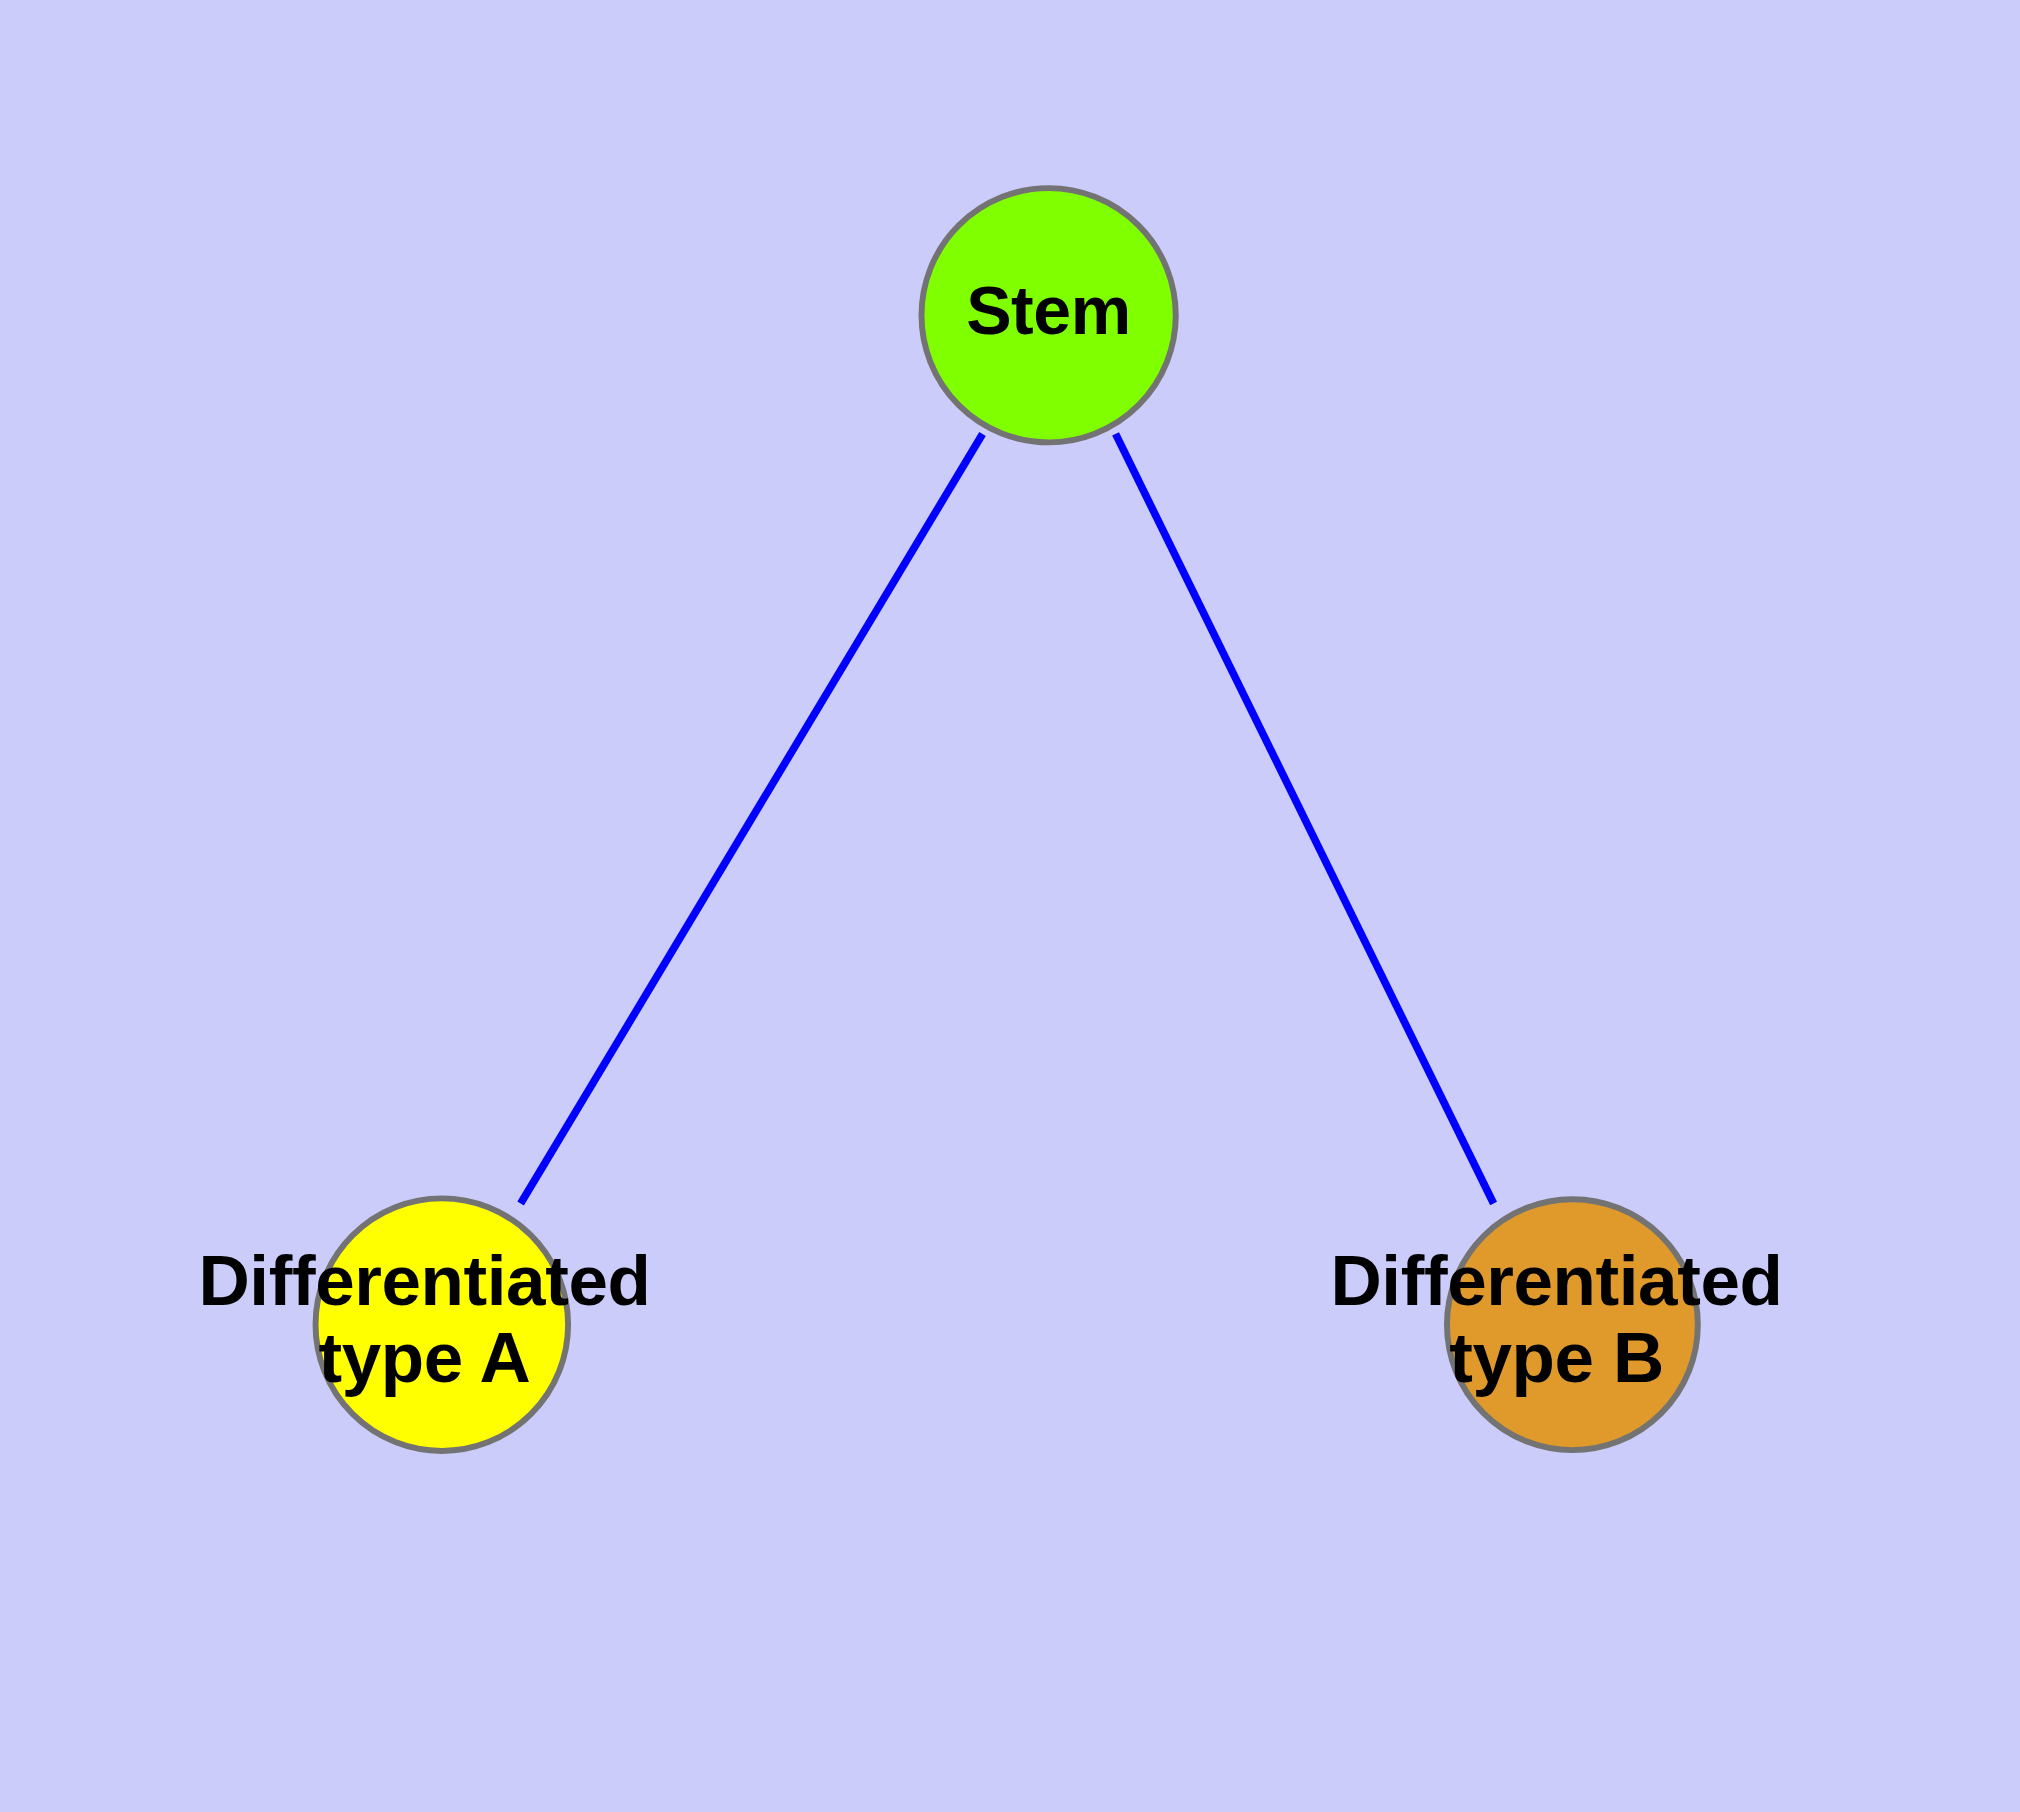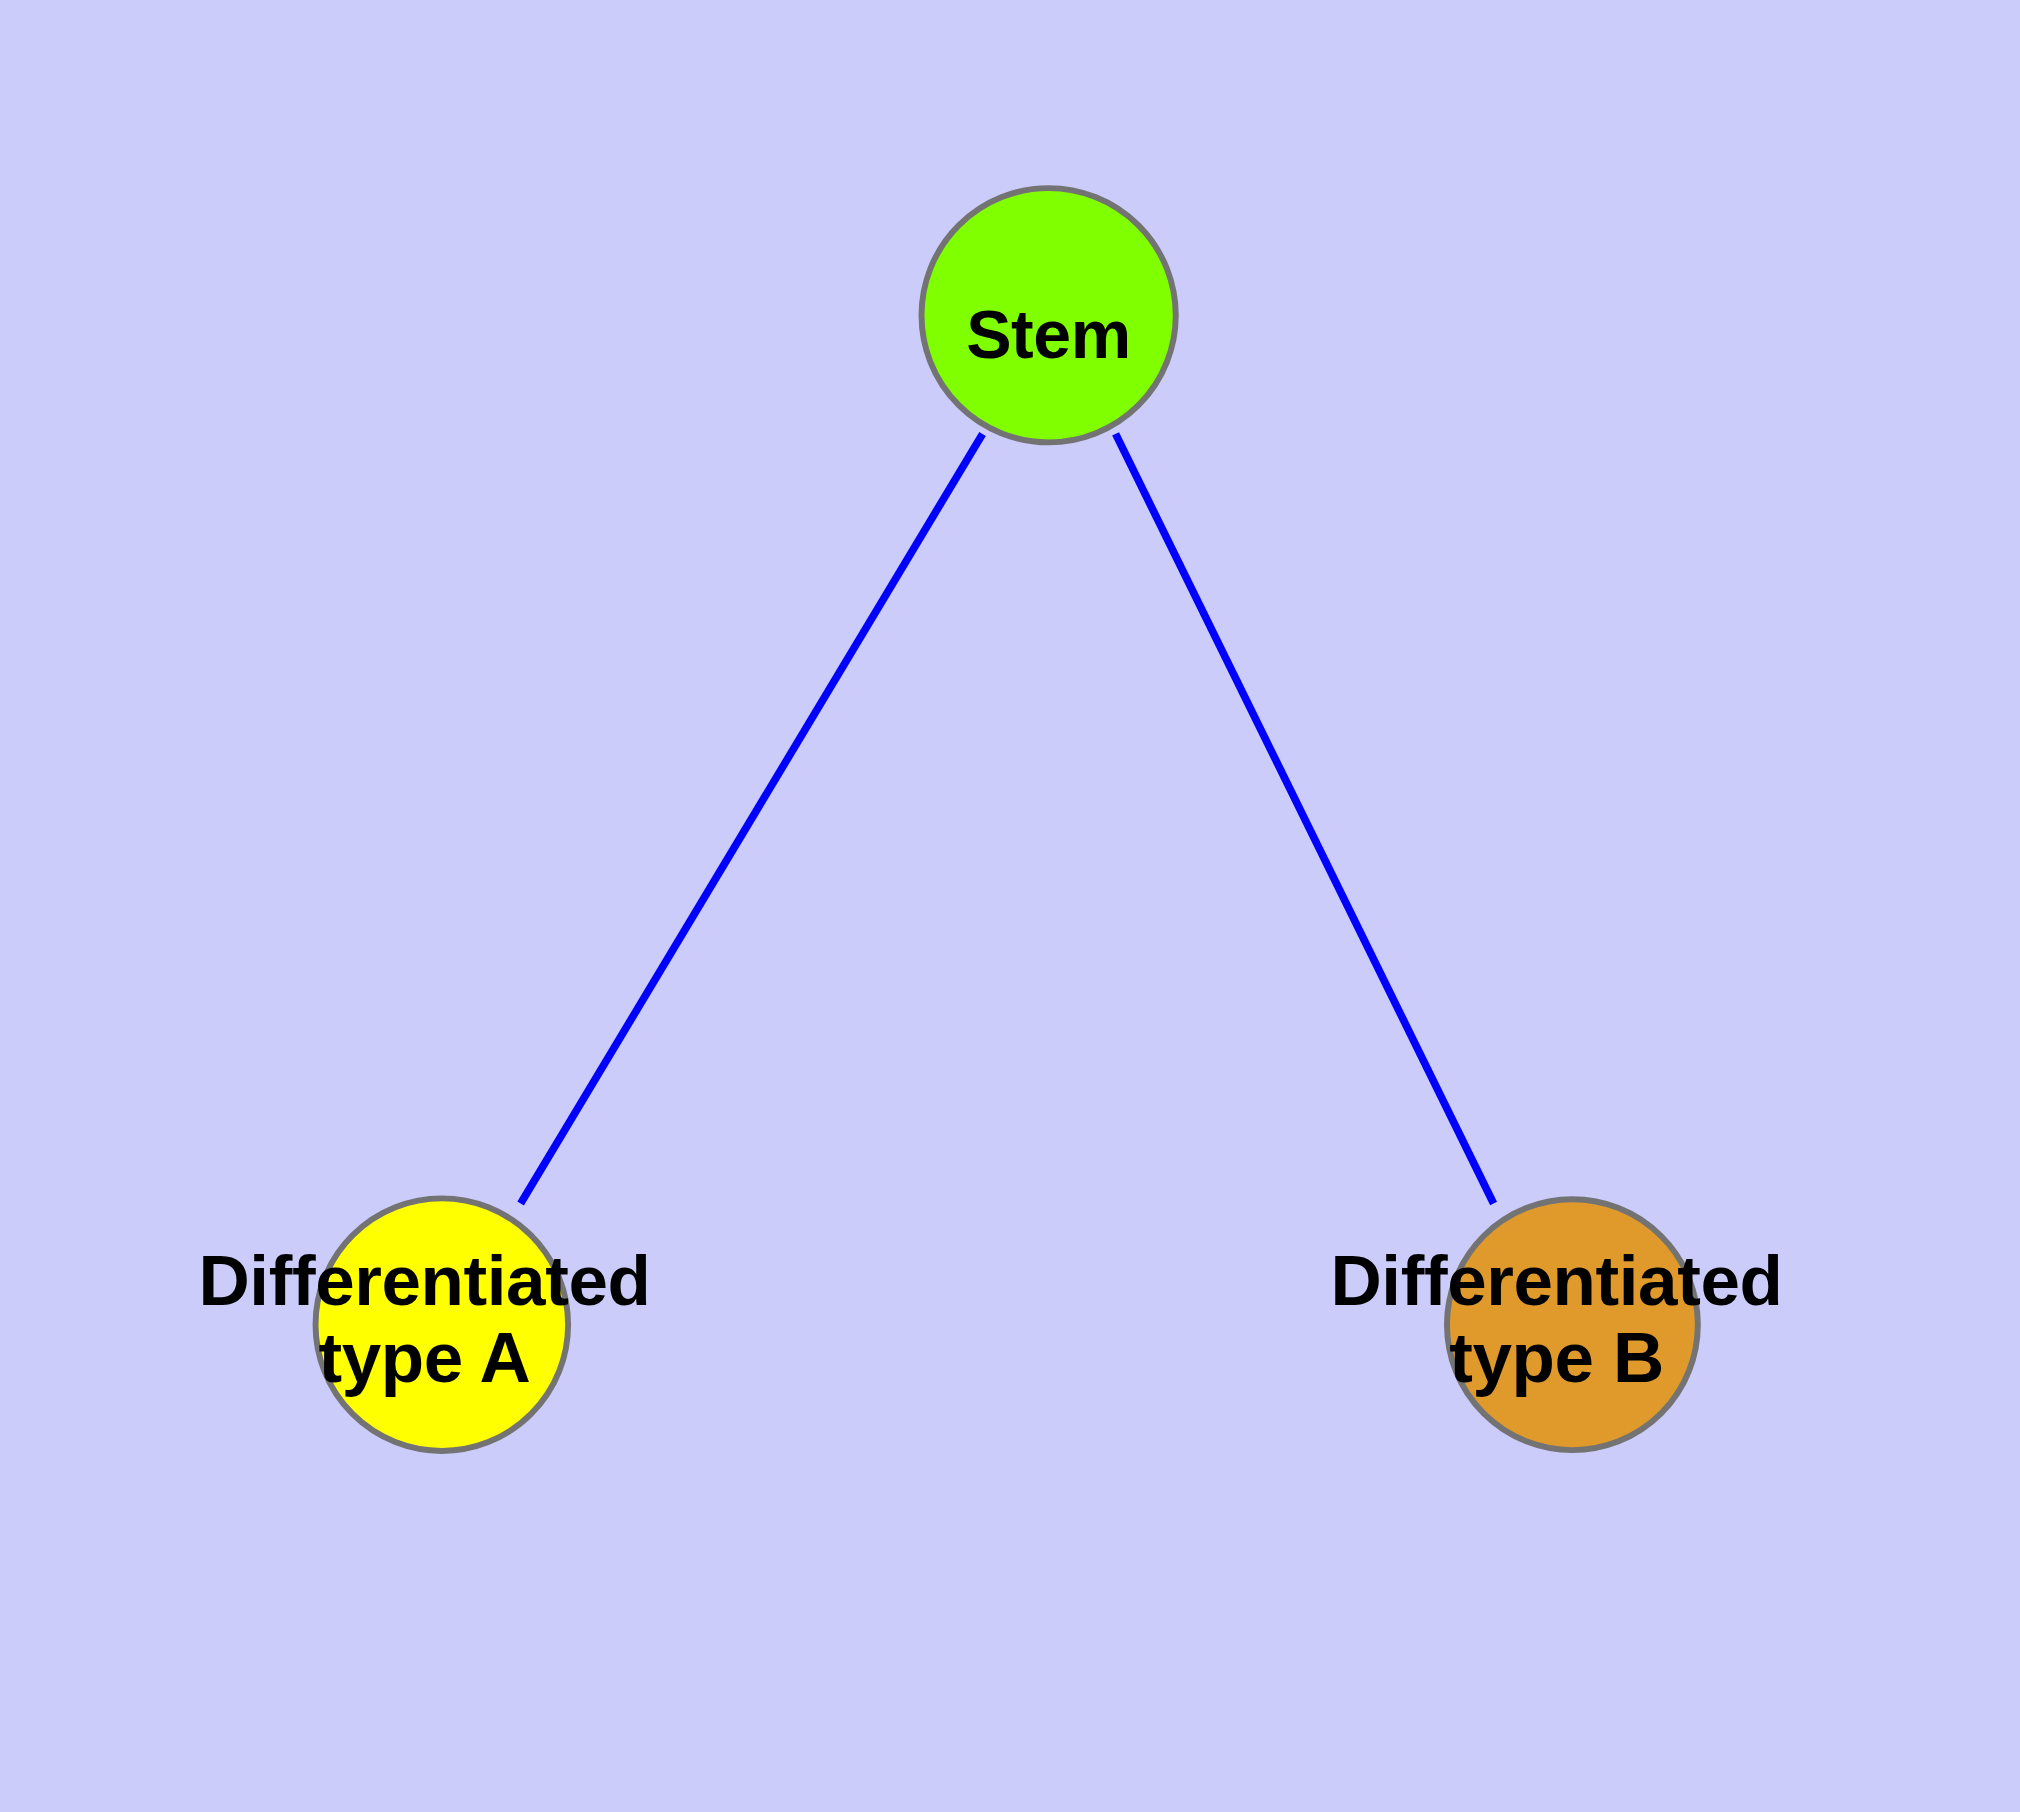--- a/index.html
+++ b/index.html
@@ -44,7 +44,6 @@
     left: 794px;
     top: 269px;
     width: 509px;
-    margin-top: 24px;
   }
   #label-diffA {
     font-size: 71px;

